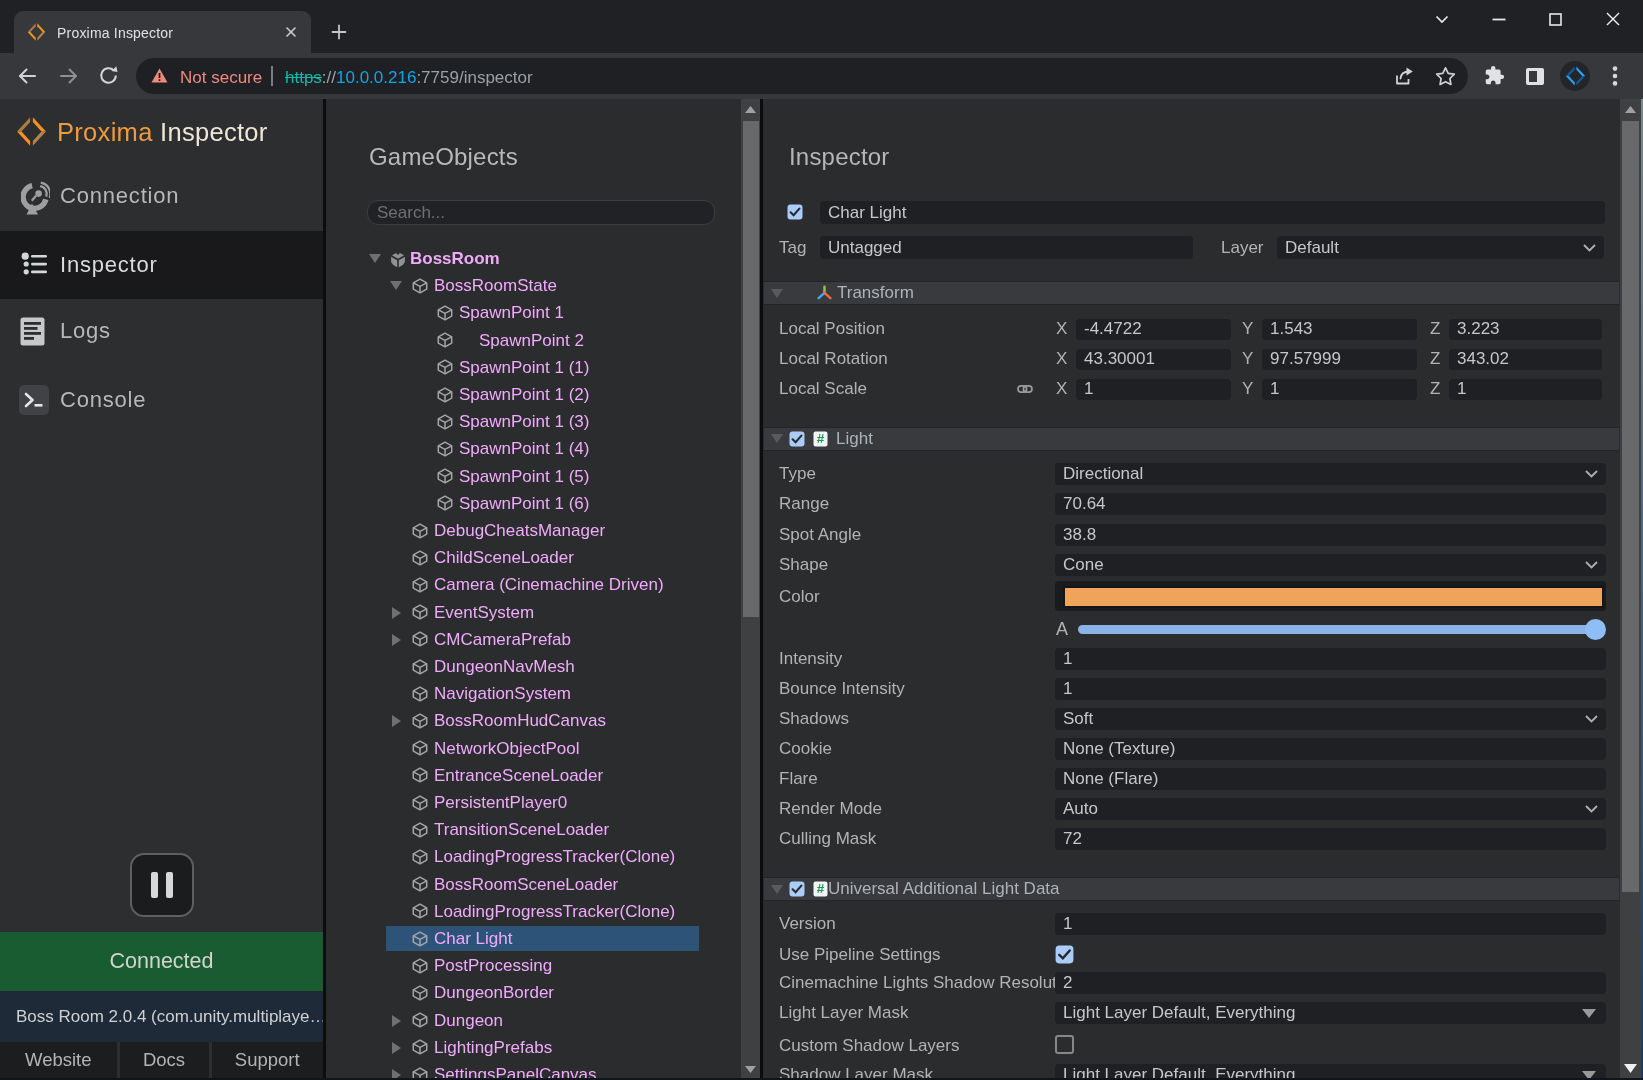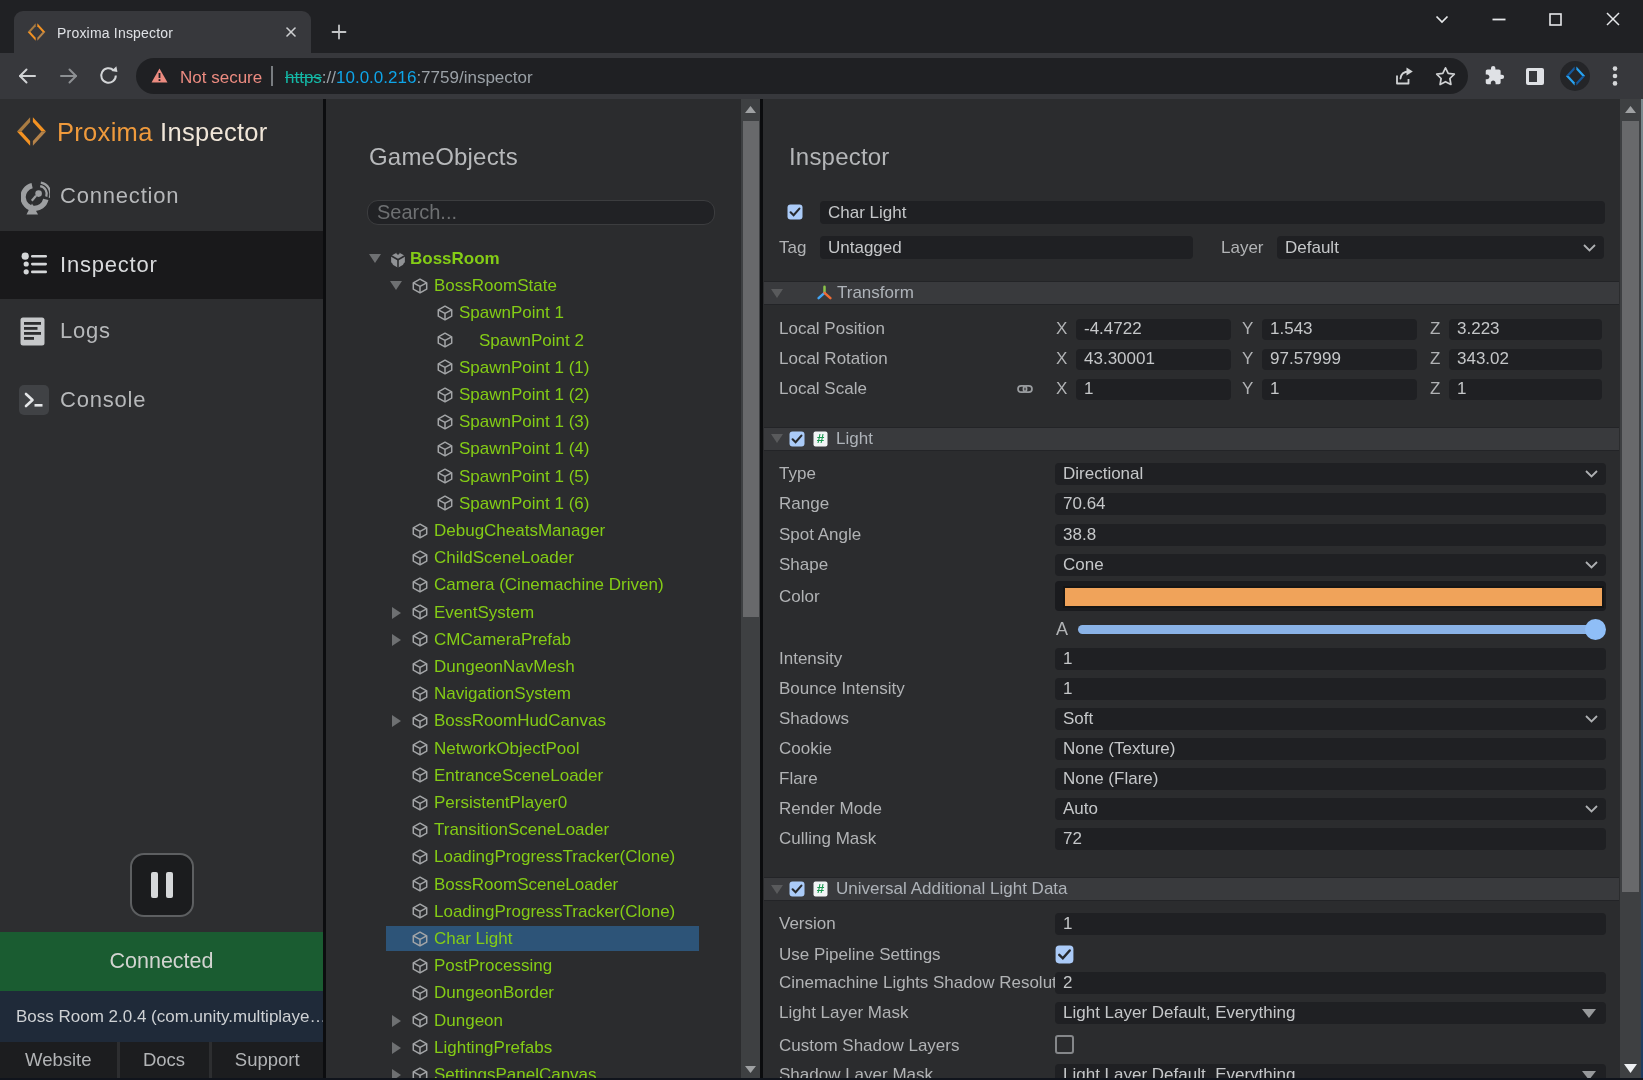--- a/index.html
+++ b/index.html
@@ -215,7 +215,7 @@
 <div class="abs" style="left:211.5px;top:1042px;width:111.5px;height:36px;background:#1c1d1f;display:flex;align-items:center;justify-content:center;font-size:18.5px;color:#b2b4b6;">Support</div>
 
 <div class="abs" style="left:369px;top:143px;font-size:24px;letter-spacing:0.2px;color:#b7b9bb;">GameObjects</div>
-<div class="abs" style="left:367px;top:200px;width:348px;height:25px;background:#212225;border:1px solid #3c3d3f;border-radius:11px;display:flex;align-items:center;padding-left:9px;font-size:20px;color:#6e7072;">Search...</div>
+<div class="abs" style="left:367px;top:200px;width:348px;height:25px;background:#212225;border:1px solid #3c3d3f;border-radius:11px;display:flex;align-items:center;padding-left:9px;font-size:17px;color:#6e7072;">Search...</div>
 
 <div class="abs" style="left:326px;top:245px;width:415px;height:835px;overflow:hidden;">
 <div class="tr" style="top:0.0px">

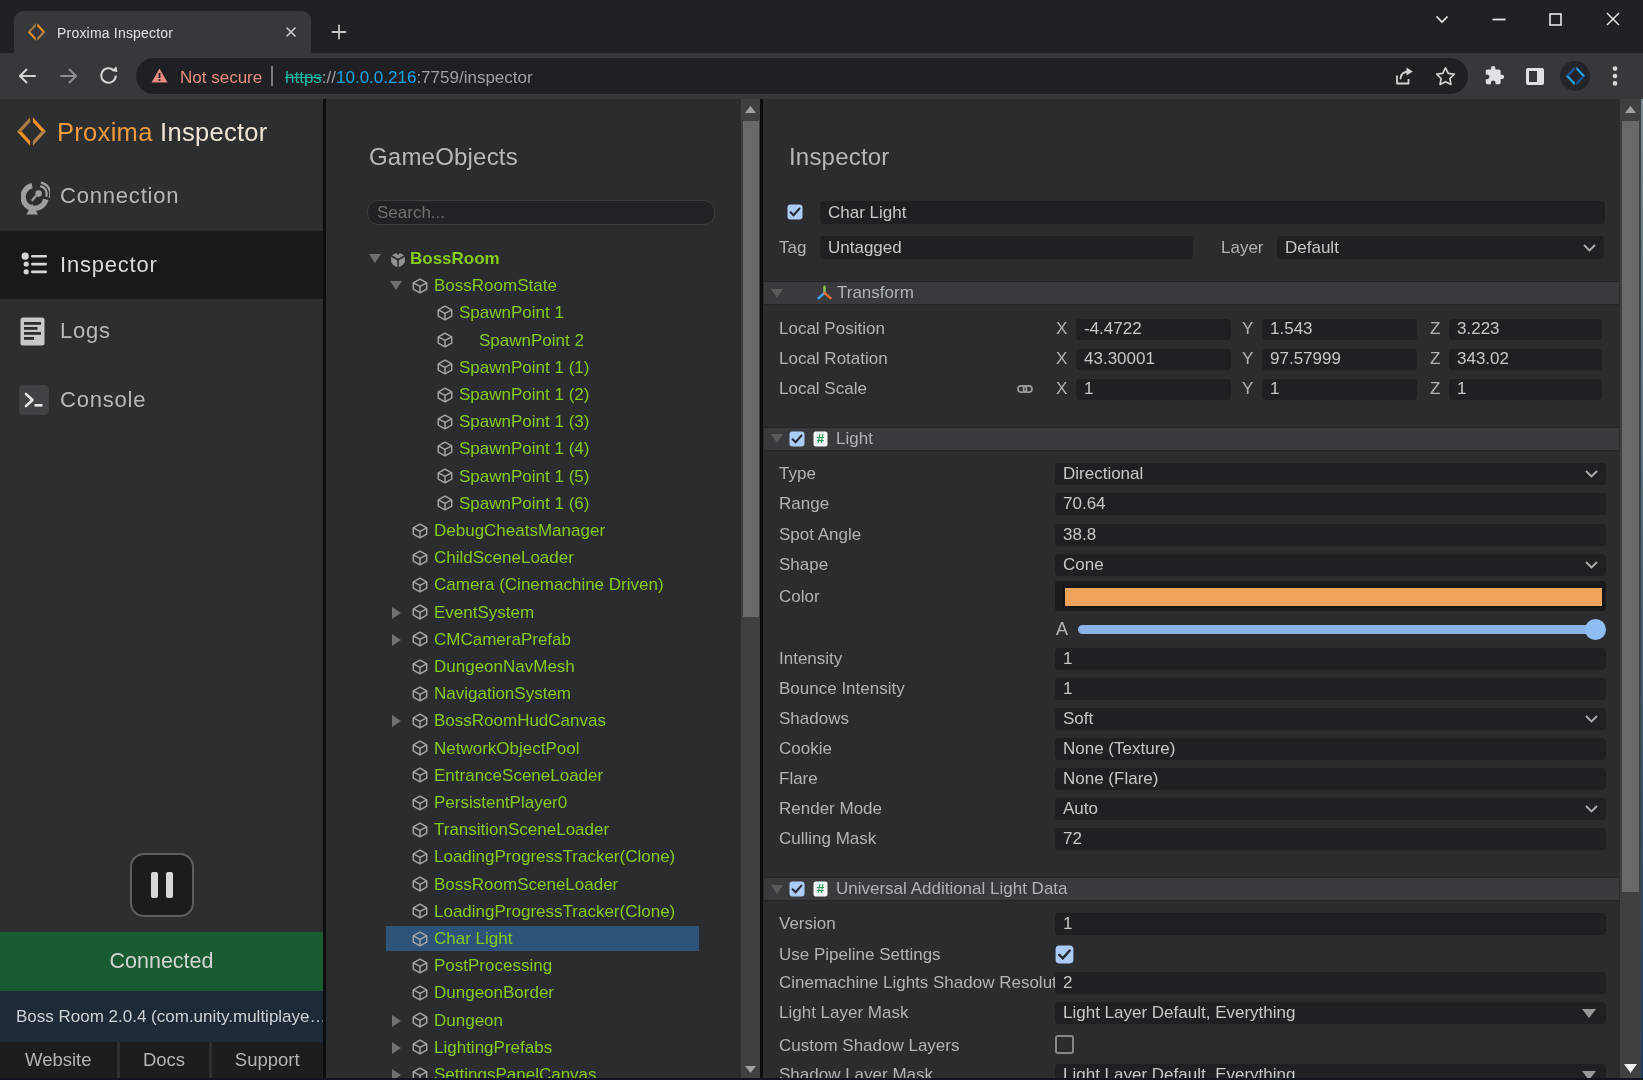--- a/index.html
+++ b/index.html
@@ -20,7 +20,7 @@
   .tri-r { position:absolute; width:0; height:0; border-top:6px solid transparent;
     border-bottom:6px solid transparent; border-left:9px solid #6e7072; top:8px; }
   .ci { position:absolute; top:5.5px; }
-  .tt { position:absolute; top:0; line-height:27.2px; font-size:17px; color:#84cc16; white-space:nowrap; }
+  .tt { position:absolute; top:0; line-height:27.2px; font-size:17px; color:#f0abfc; white-space:nowrap; }
 </style>
 </head>
 <body>

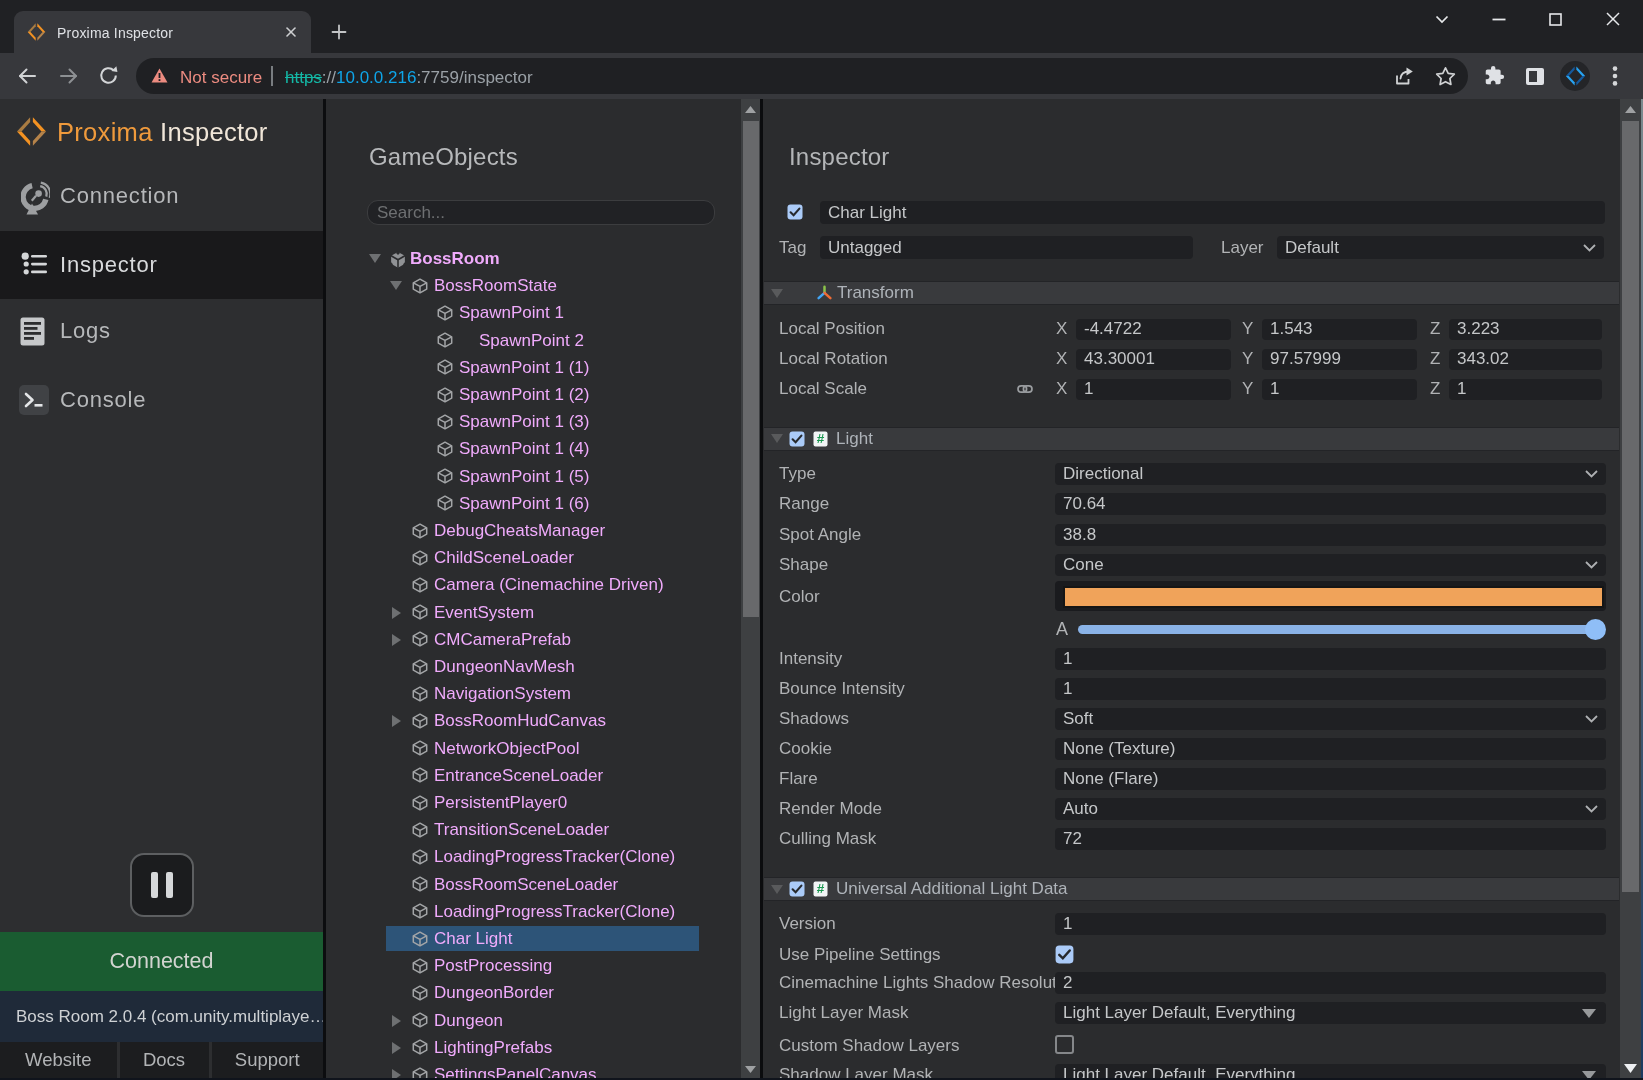--- a/index.html
+++ b/index.html
@@ -530,7 +530,7 @@
       <rect x="0.5" y="0.5" width="14" height="15" rx="2" fill="#f2f4f6"></rect>
       <text x="7.5" y="12" font-size="13.5" font-weight="bold" fill="#1a9850" text-anchor="middle" font-family="Liberation Sans">#</text>
     </svg>
-    <span style="margin-left:8px;text-align:right;">Universal Additional Light Data</span>
+    <span style="text-align:right;">Universal Additional Light Data</span>
   </div>
 <div class="lbl" style="left:779px;top:913px;height:22px;">Version</div>
 <div class="fld" style="left:1055px;top:913px;width:551px;height:22px;">1</div>

